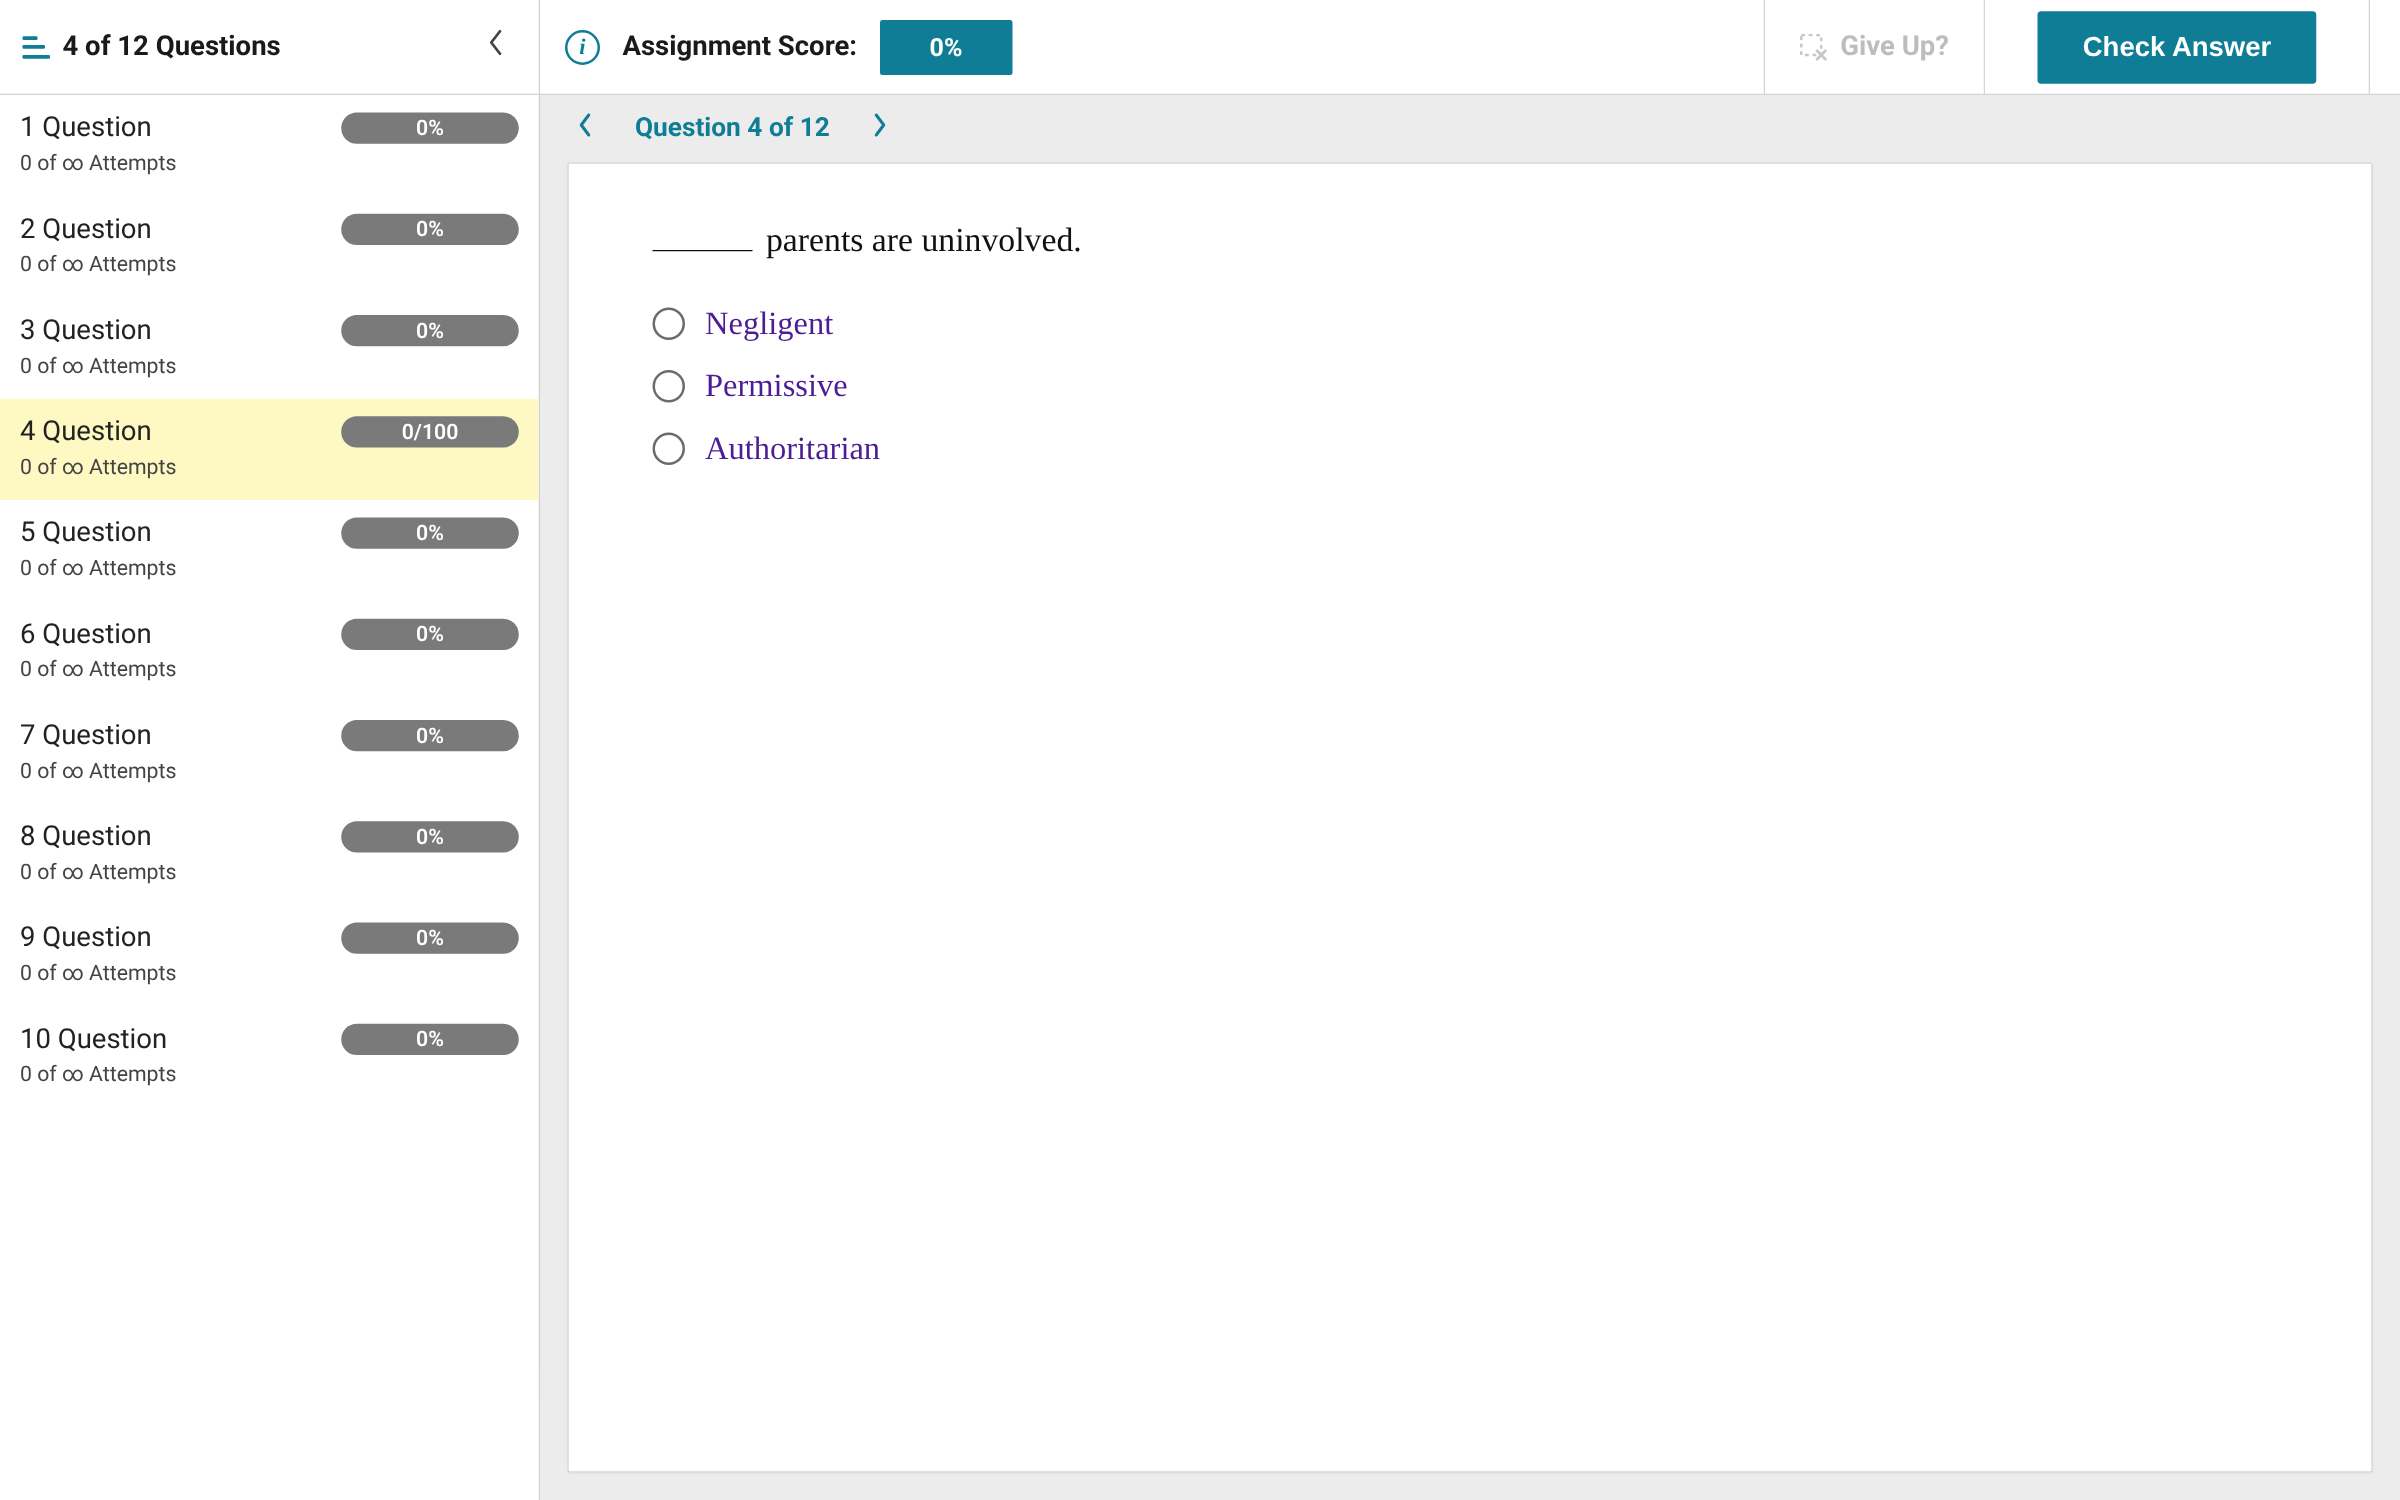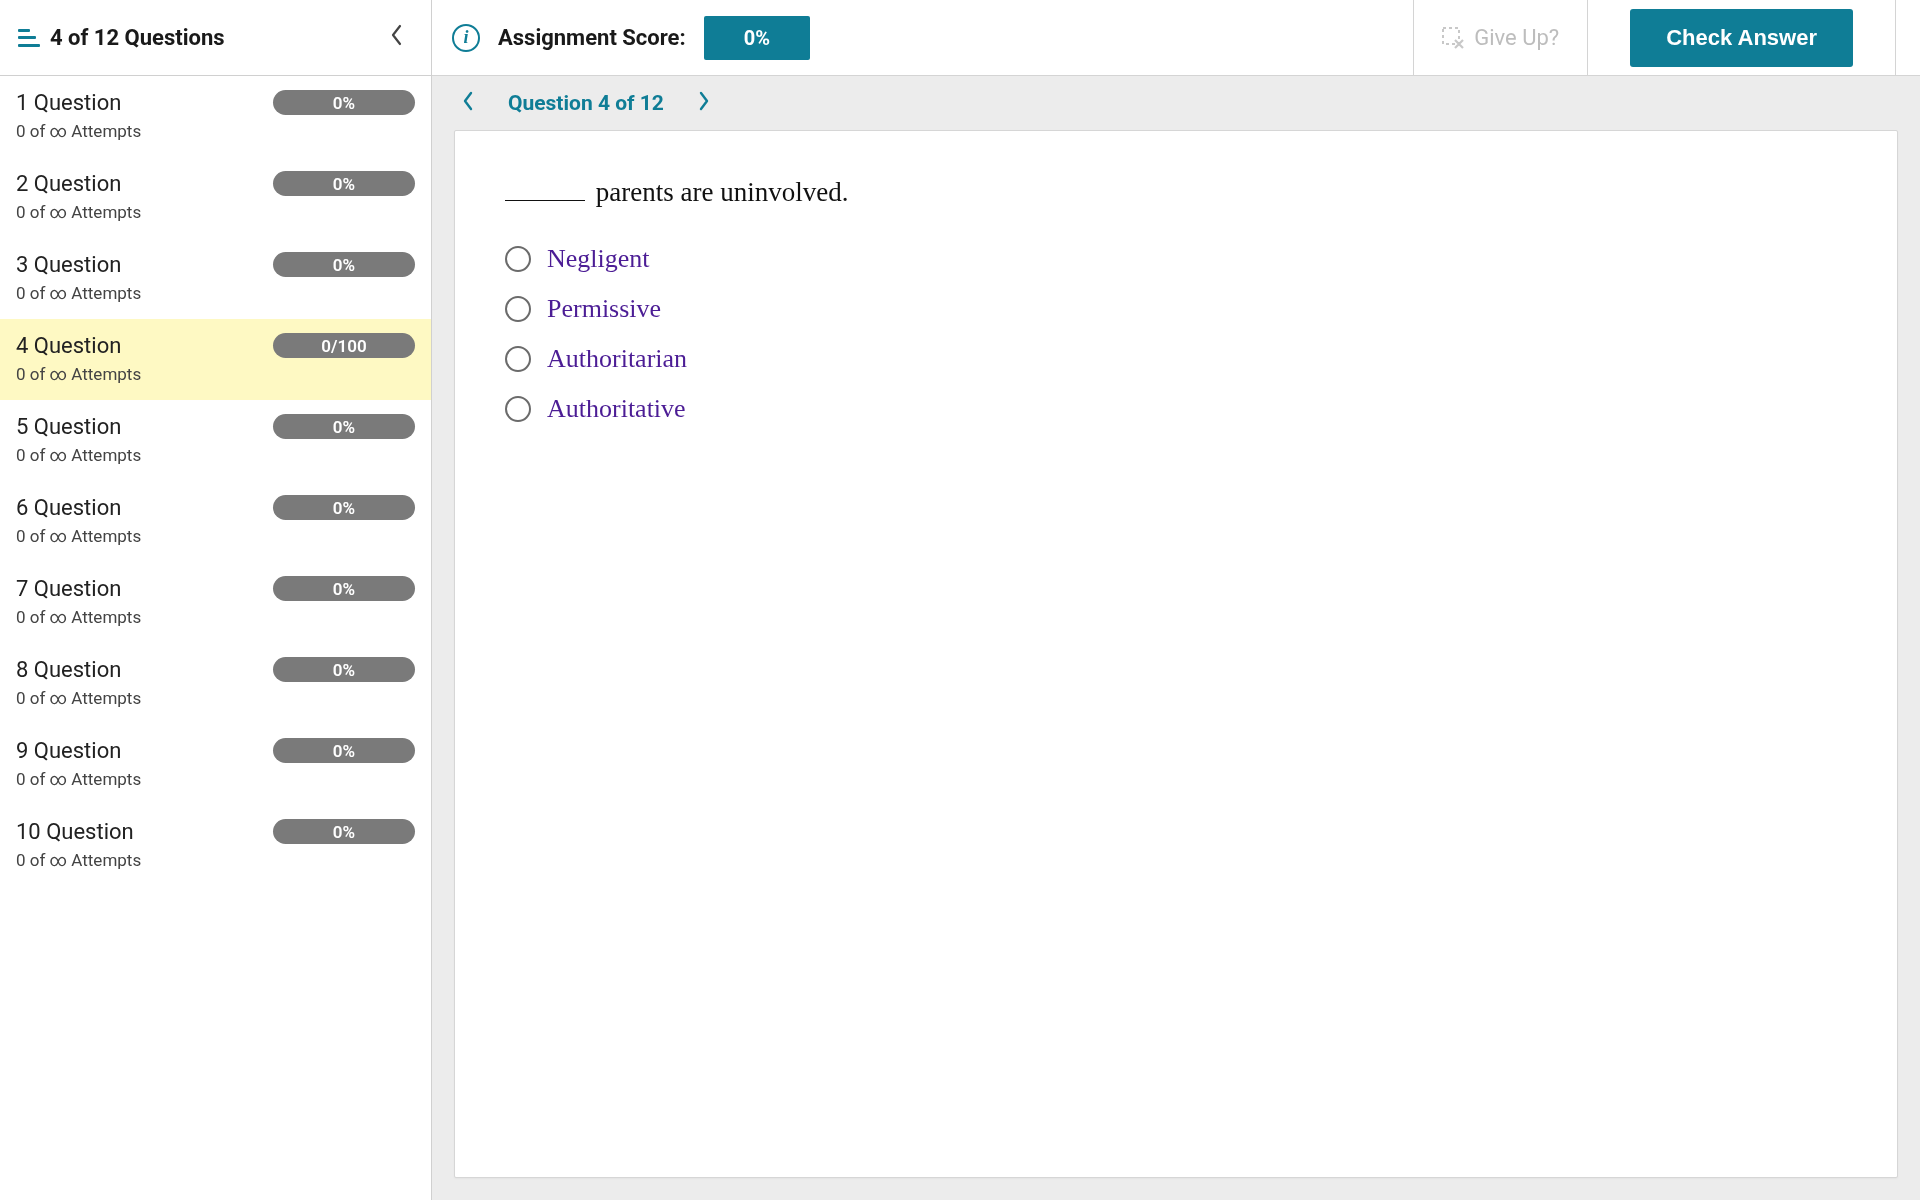--- a/index.html
+++ b/index.html
@@ -34,7 +34,7 @@
   .score-label { font-size: 22px; font-weight: 700; color: #1a1a1a; }
   .score-badge { background: #0f7d96; color: #fff; font-size: 20px; font-weight: 700; padding: 10px 40px; border-radius: 2px; }
   .topbar-spacer { flex: 1; }
-  .giveup-box { height: 76px; display:flex; align-items:center; gap:10px; padding:0 28px; border-left:1px solid #d4d4d4; border-right:1px solid #d4d4d4; color:#bdbdbd; font-size:22px; font-weight:400; cursor:default; }
+  .giveup-box { height: 76px; display:flex; align-items:center; gap:10px; padding:0 28px; border-left:1px solid #d4d4d4; border-right:1px solid #d4d4d4; color:#bdbdbd; font-size:22px; font-weight:700; cursor:default; }
   .giveup-icon { width:22px; height:22px; position:relative; }
   .giveup-icon svg { display:block; }
   .check-btn { background:#0f7d96; color:#fff; border:none; font-size:22px; font-weight:700; padding:16px 36px; border-radius:3px; margin-left:24px; cursor:pointer; }

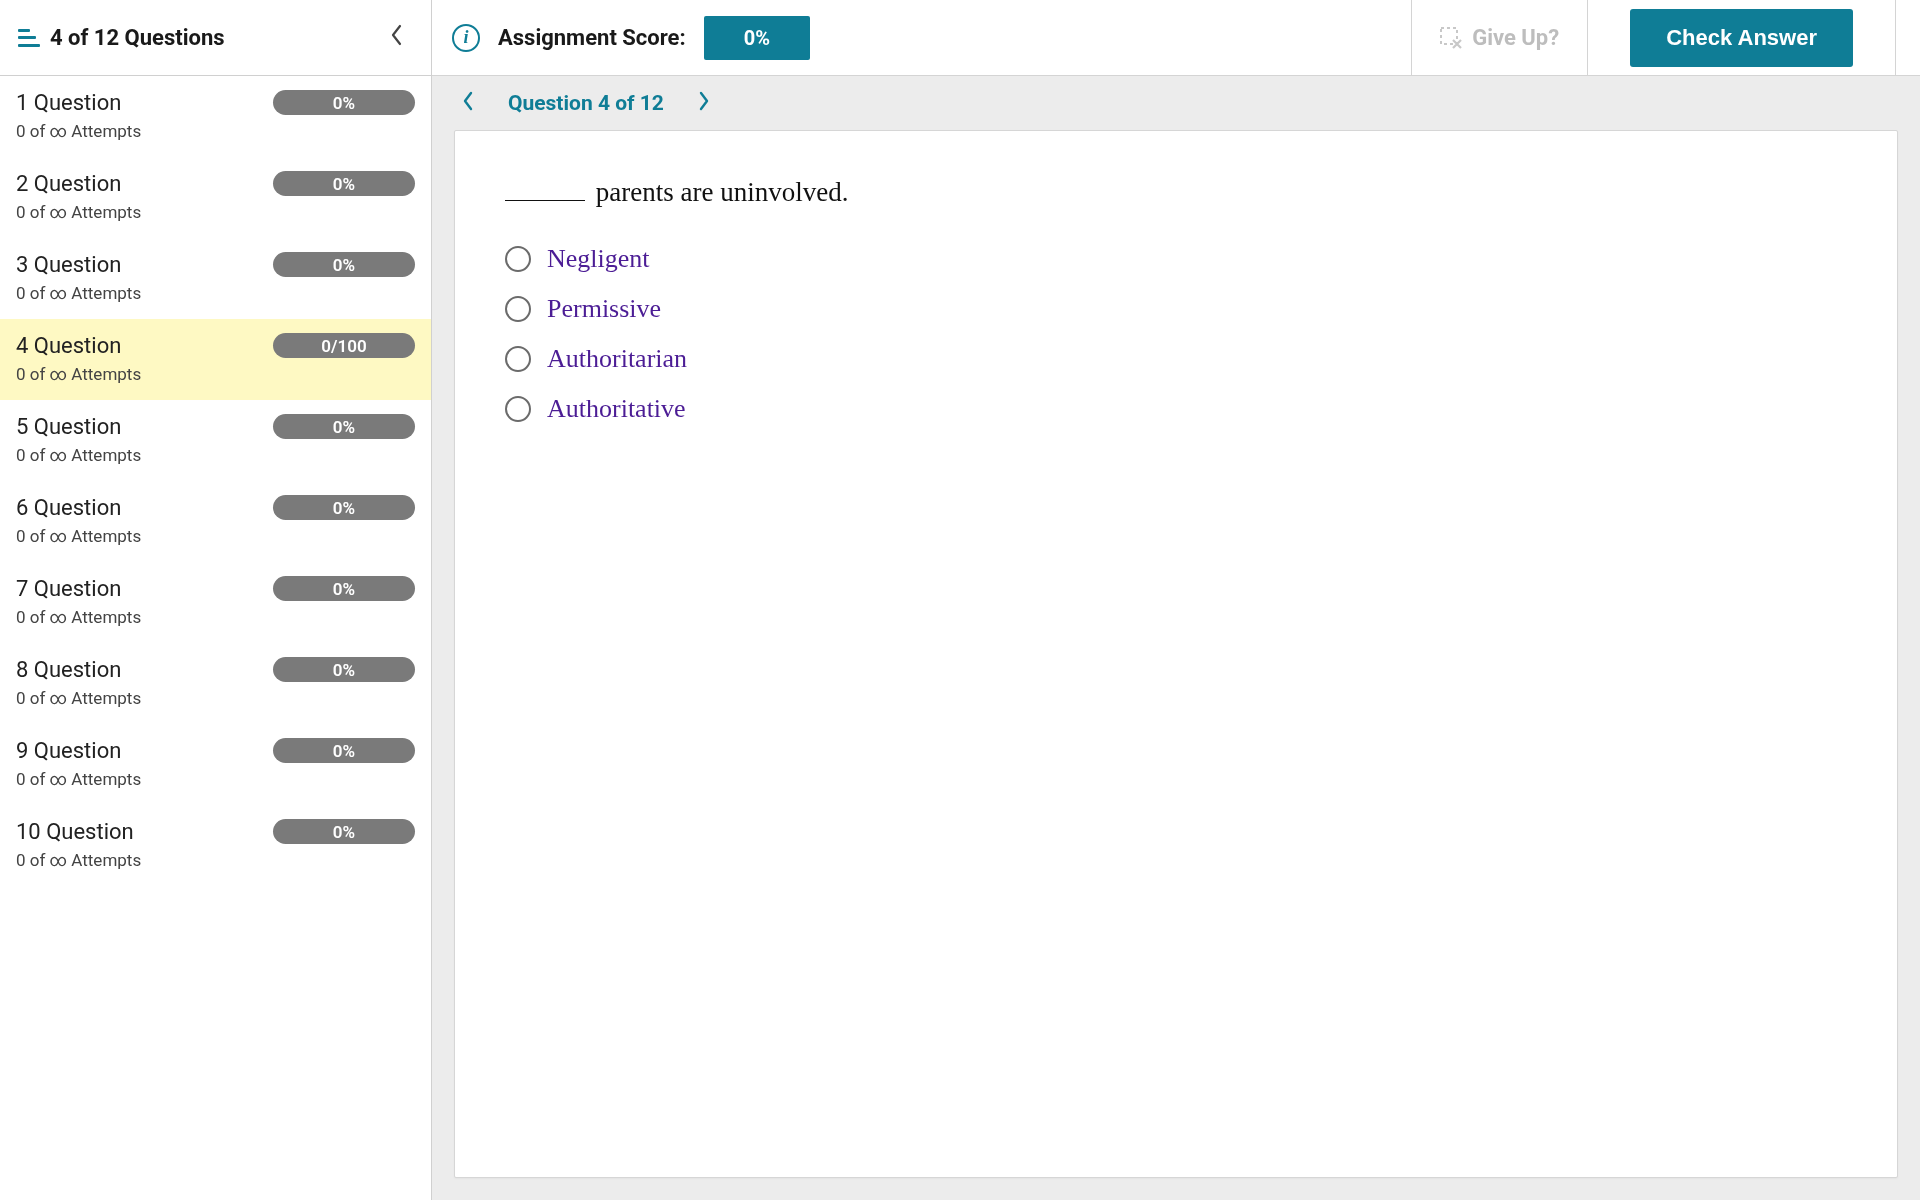--- a/index.html
+++ b/index.html
@@ -44,7 +44,7 @@
   .bc-chevron { color:#0f7d96; font-size:22px; padding:4px 8px; cursor:pointer; }
   .bc-text { color:#0f7d96; font-size:21px; font-weight:700; }
 
-  .card { margin: 0 22px 22px 22px; background:#fff; border:1px solid #d6d6d6; border-radius:2px; flex:1; padding: 46px 50px; box-shadow:0 1px 2px rgba(0,0,0,0.04); }
+  .card { margin: 0 22px 22px 22px; background:#fff; border:1px solid #d6d6d6; border-radius:2px; flex:1; padding: 46px 67px; box-shadow:0 1px 2px rgba(0,0,0,0.04); }
   .prompt { font-family: Georgia, 'Times New Roman', serif; font-size:27px; color:#111; margin-bottom: 36px; }
   .prompt .blank { display:inline-block; border-bottom:1.5px solid #111; width:80px; margin-right:4px; vertical-align:baseline; }
   .options { display:flex; flex-direction:column; gap: 20px; }

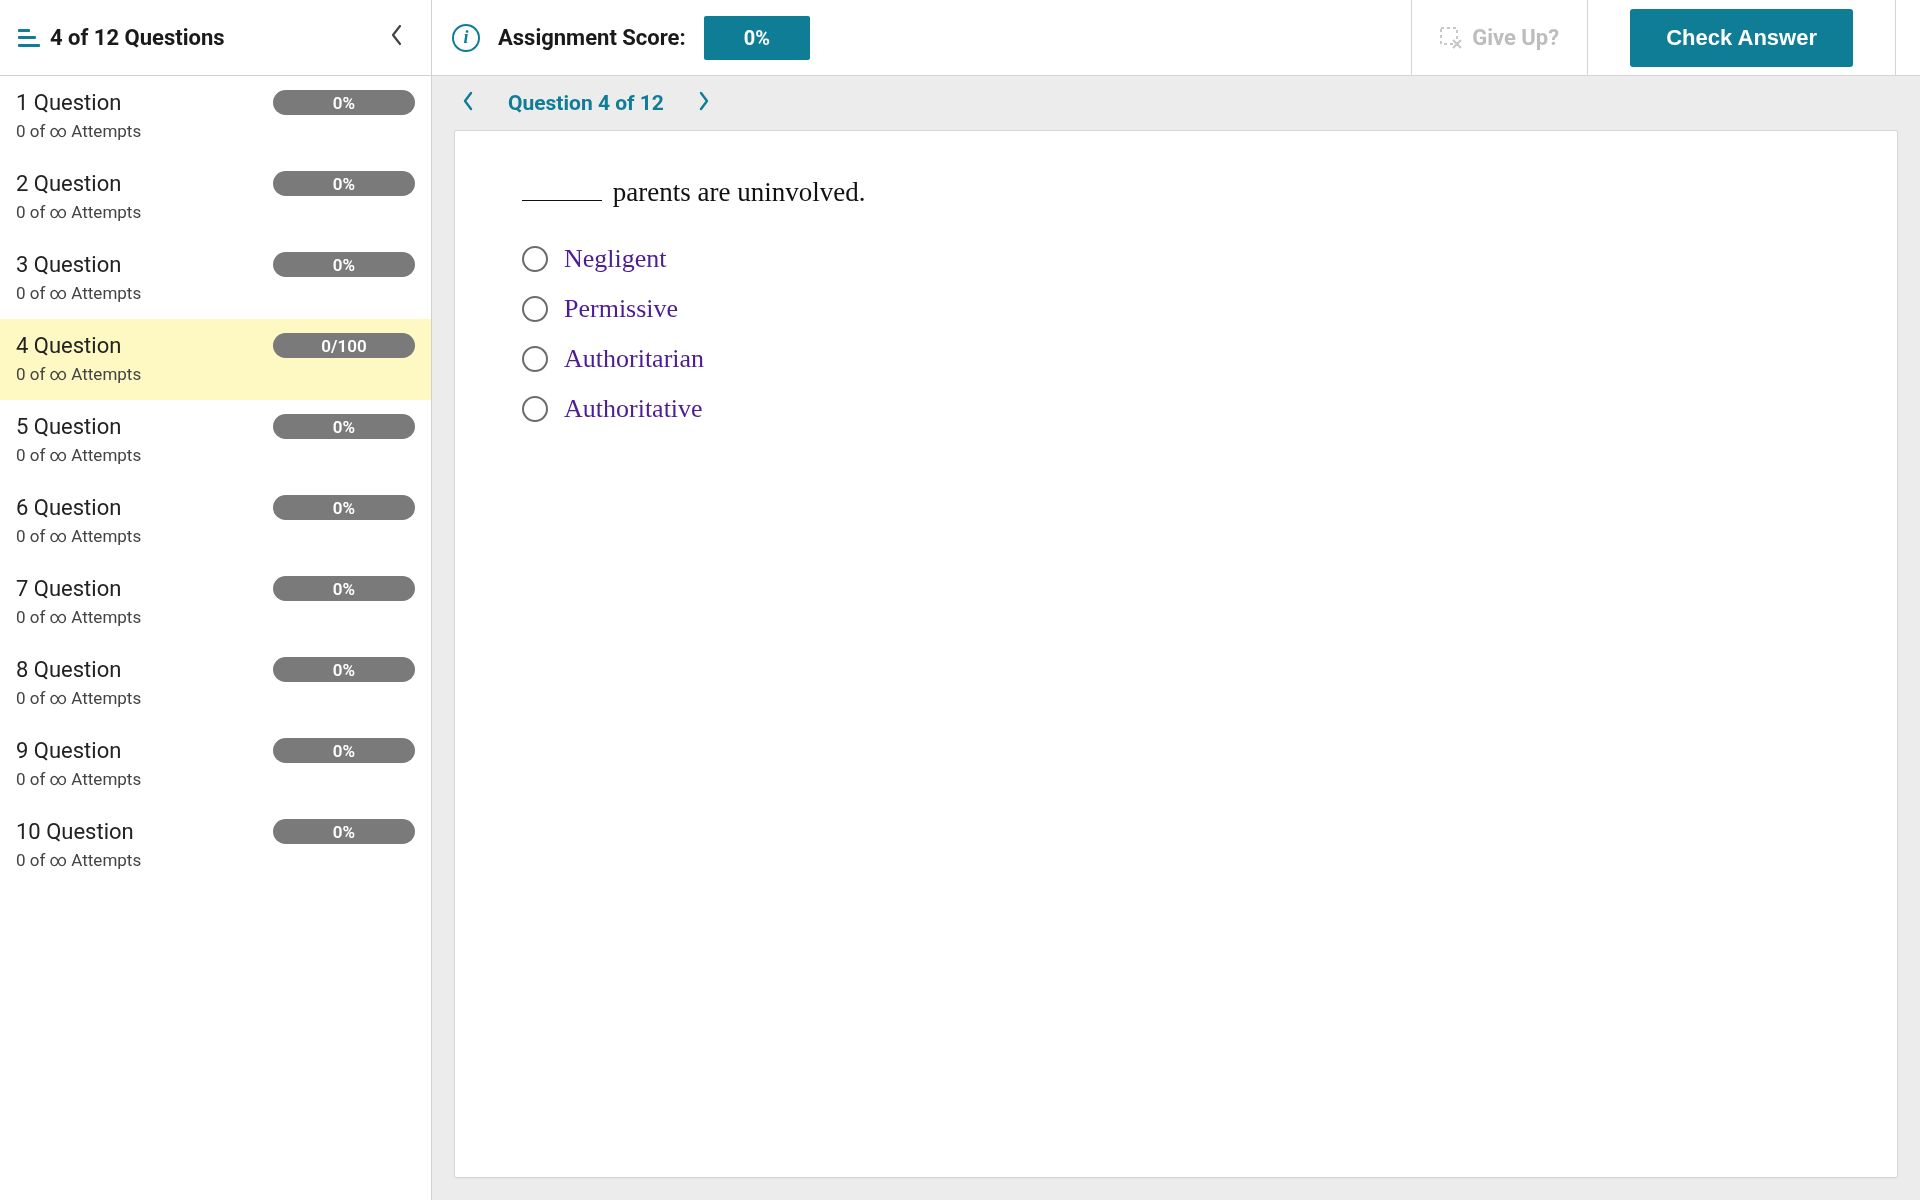--- a/index.html
+++ b/index.html
@@ -195,10 +195,6 @@
     <span class="radio"></span>
     <span class="option-label">Authoritarian</span>
         </div>
-        <div class="option">
-    <span class="radio"></span>
-    <span class="option-label">Authoritative</span>
-        </div>
       </div>
   </div>
 </main>

